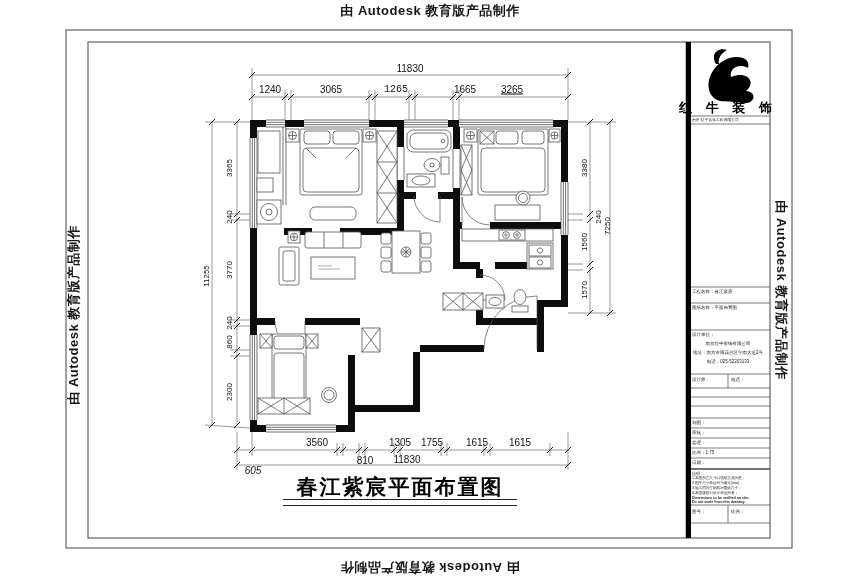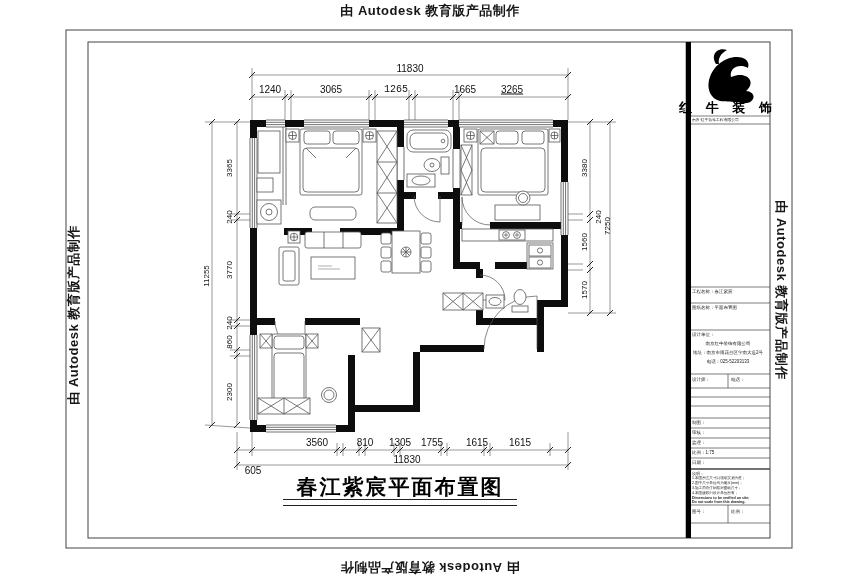--- a/index.html
+++ b/index.html
@@ -412,7 +412,7 @@
 <span class="abs dim" style="left:512px;top:89px;text-decoration:underline;">3265</span>
 
 <span class="abs dim" style="left:317px;top:442px;">3560</span>
-<span class="abs dim" style="left:365px;top:442px;">810</span>
+<span class="abs dim" style="left:365px;top:460px;">810</span>
 <span class="abs dim" style="left:400px;top:442px;">1305</span>
 <span class="abs dim" style="left:432px;top:442px;">1755</span>
 <span class="abs dim" style="left:477px;top:442px;">1615</span>

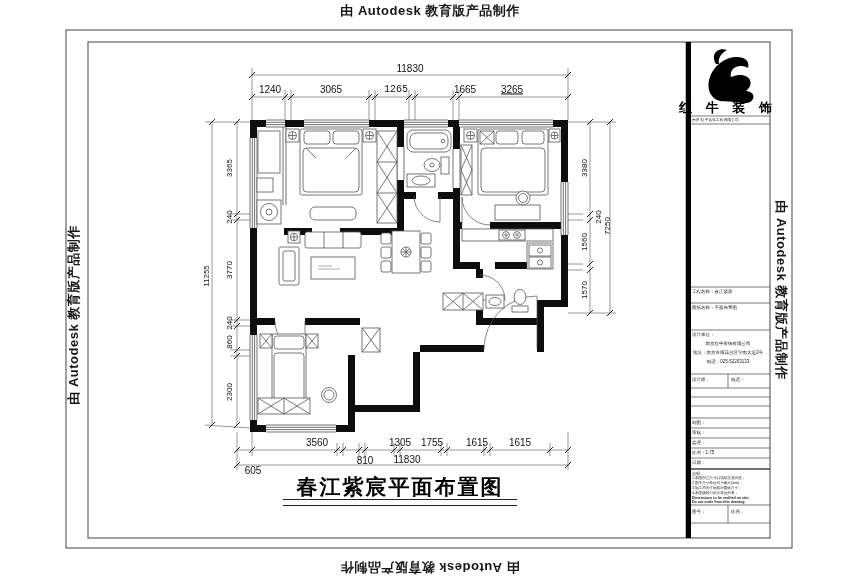--- a/index.html
+++ b/index.html
@@ -418,7 +418,7 @@
 <span class="abs dim" style="left:477px;top:442px;">1615</span>
 <span class="abs dim" style="left:520px;top:442px;">1615</span>
 <span class="abs dim" style="left:407px;top:459px;">11830</span>
-<span class="abs dim" style="left:253px;top:470px;">605</span>
+<span class="abs dim" style="left:253px;top:470px;font-style:italic;">605</span>
 
 <span class="abs dimv" style="left:206px;top:276px;">11255</span>
 <span class="abs dimv" style="left:229px;top:168px;">3365</span>

